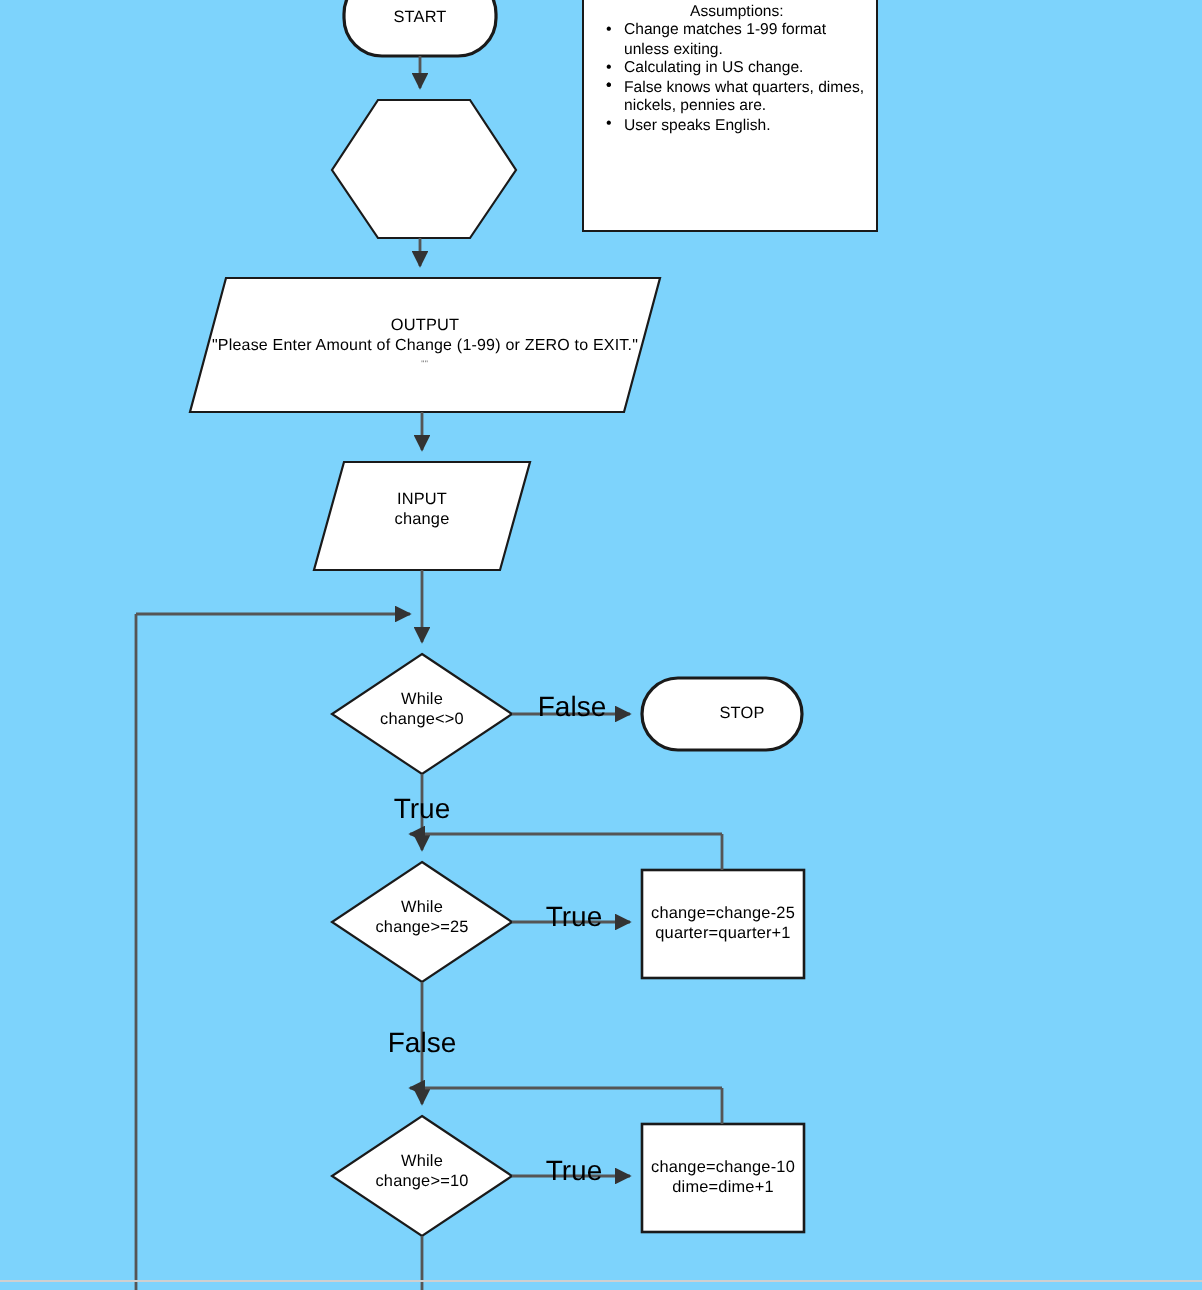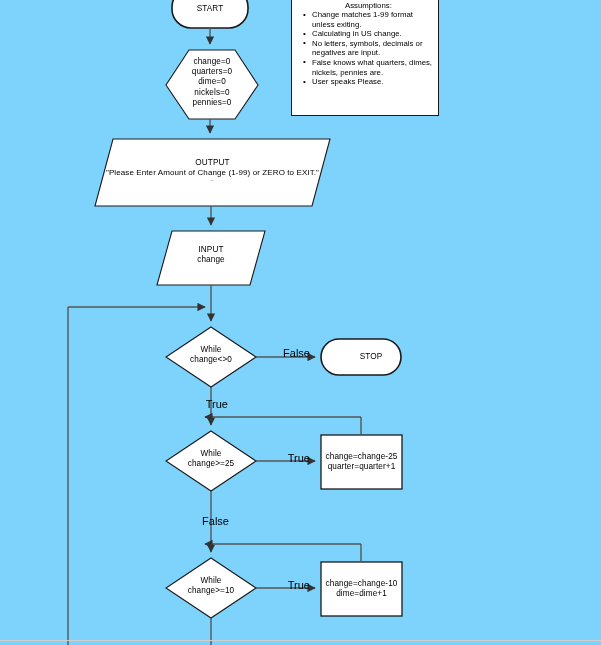--- a/index.html
+++ b/index.html
@@ -213,7 +213,6 @@
       </li>
       <li>
         <span class="bullet">•</span>
-        <span>No letters, symbols, decimals or negatives are input.</span>
       </li>
       <li>
         <span class="bullet">•</span>

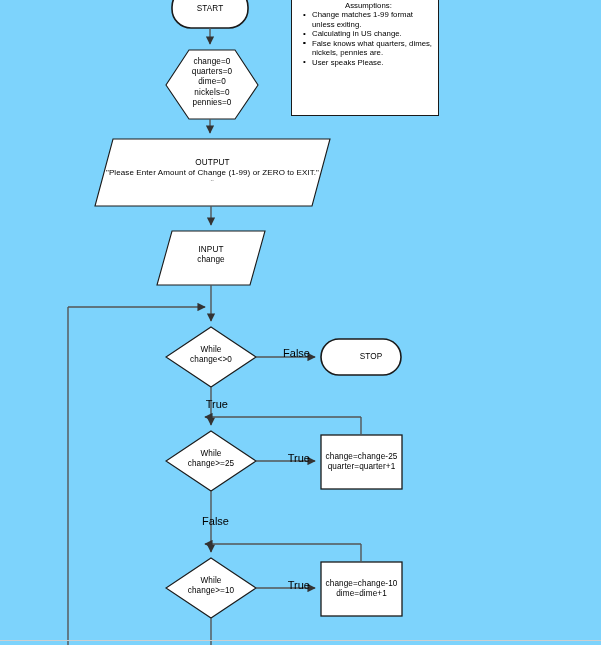--- a/index.html
+++ b/index.html
@@ -164,11 +164,6 @@
 
   <div class="node-text" style="left:172px; top:4px; width:76px;">START</div>
 
-  <div class="node-text" style="left:166px; top:57px; width:92px;">change=0
-quarters=0
-dime=0
-nickels=0
-pennies=0</div>
 
   <div class="node-text" style="left:95px; top:158px; width:235px;">OUTPUT</div>
   <div class="node-text" style="left:95px; top:168px; width:235px; font-size:8px;">"Please Enter Amount of Change (1-99) or ZERO to EXIT."</div>

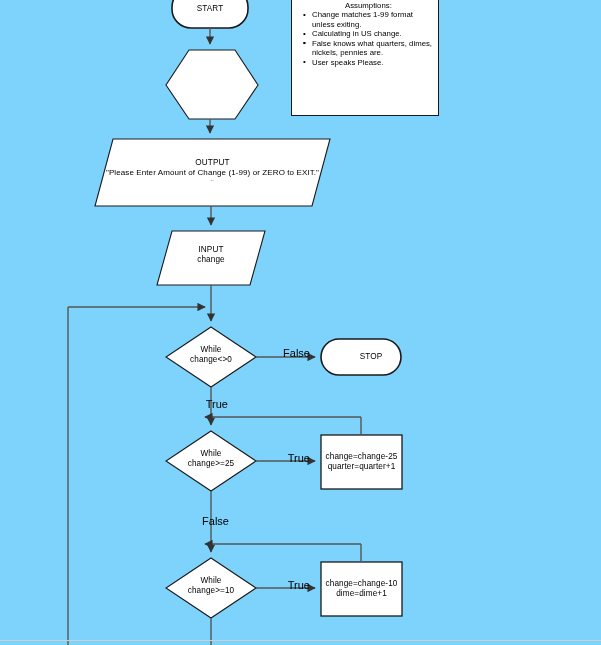--- a/index.html
+++ b/index.html
@@ -215,7 +215,7 @@
       </li>
       <li>
         <span class="bullet">•</span>
-        <span>User speaks Please.</span>
+        <span>User speaks English.</span>
       </li>
     </ul>
   </div>

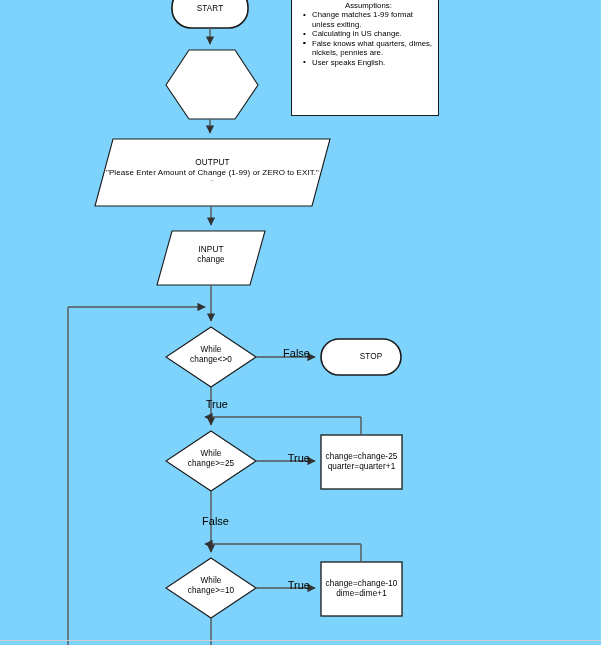--- a/index.html
+++ b/index.html
@@ -39,10 +39,10 @@
   .edge-label {
     position: absolute;
     color: #000000;
-    font-size: 11px;
+    font-size: 14px;
     line-height: 9px;
     white-space: pre;
-    text-align: right;
+    text-align: center;
   }
   .assump-box {
     position: absolute;

